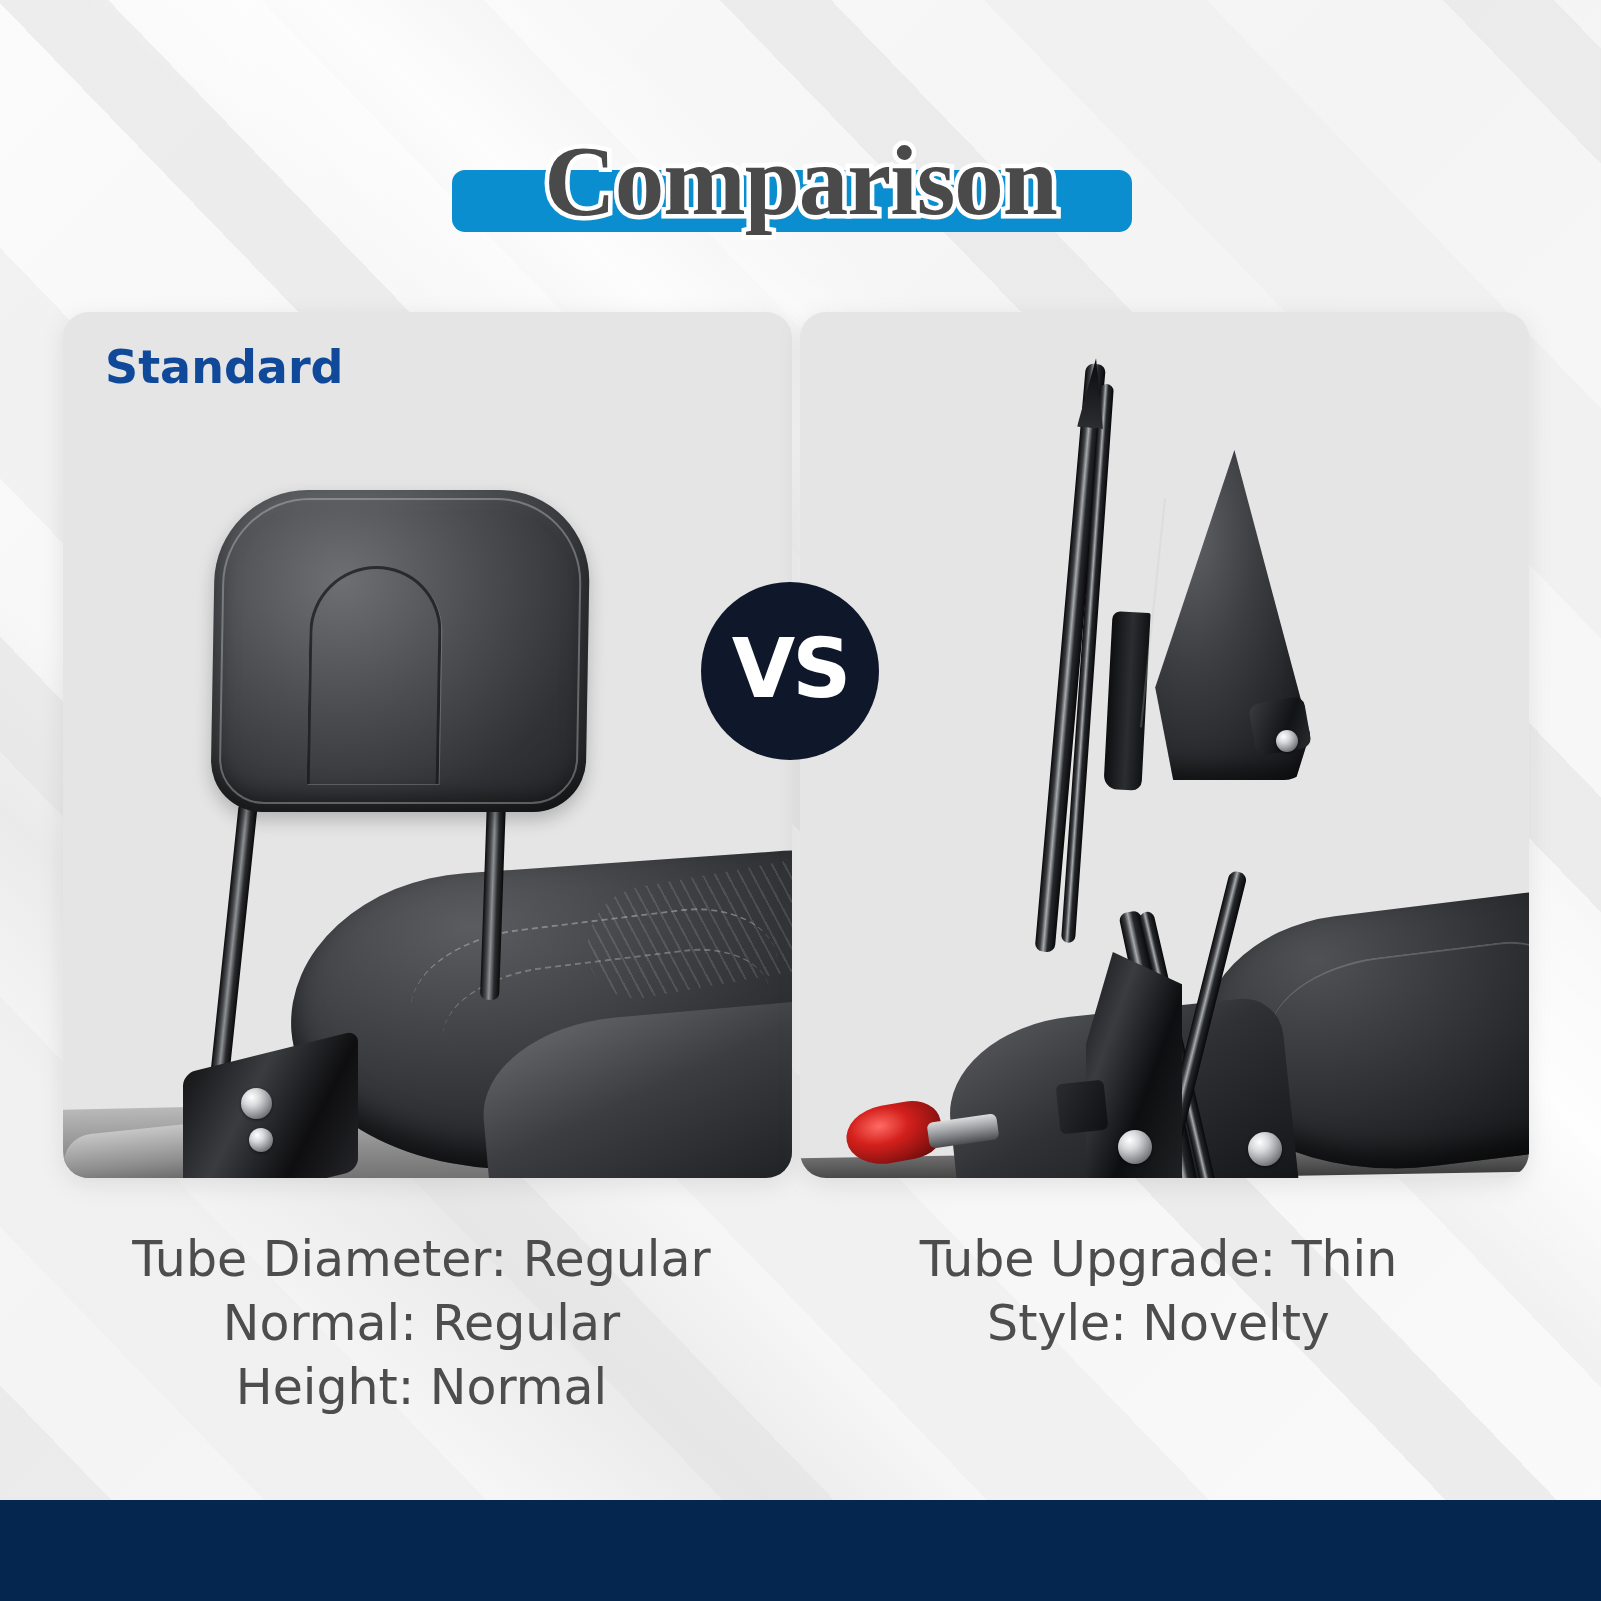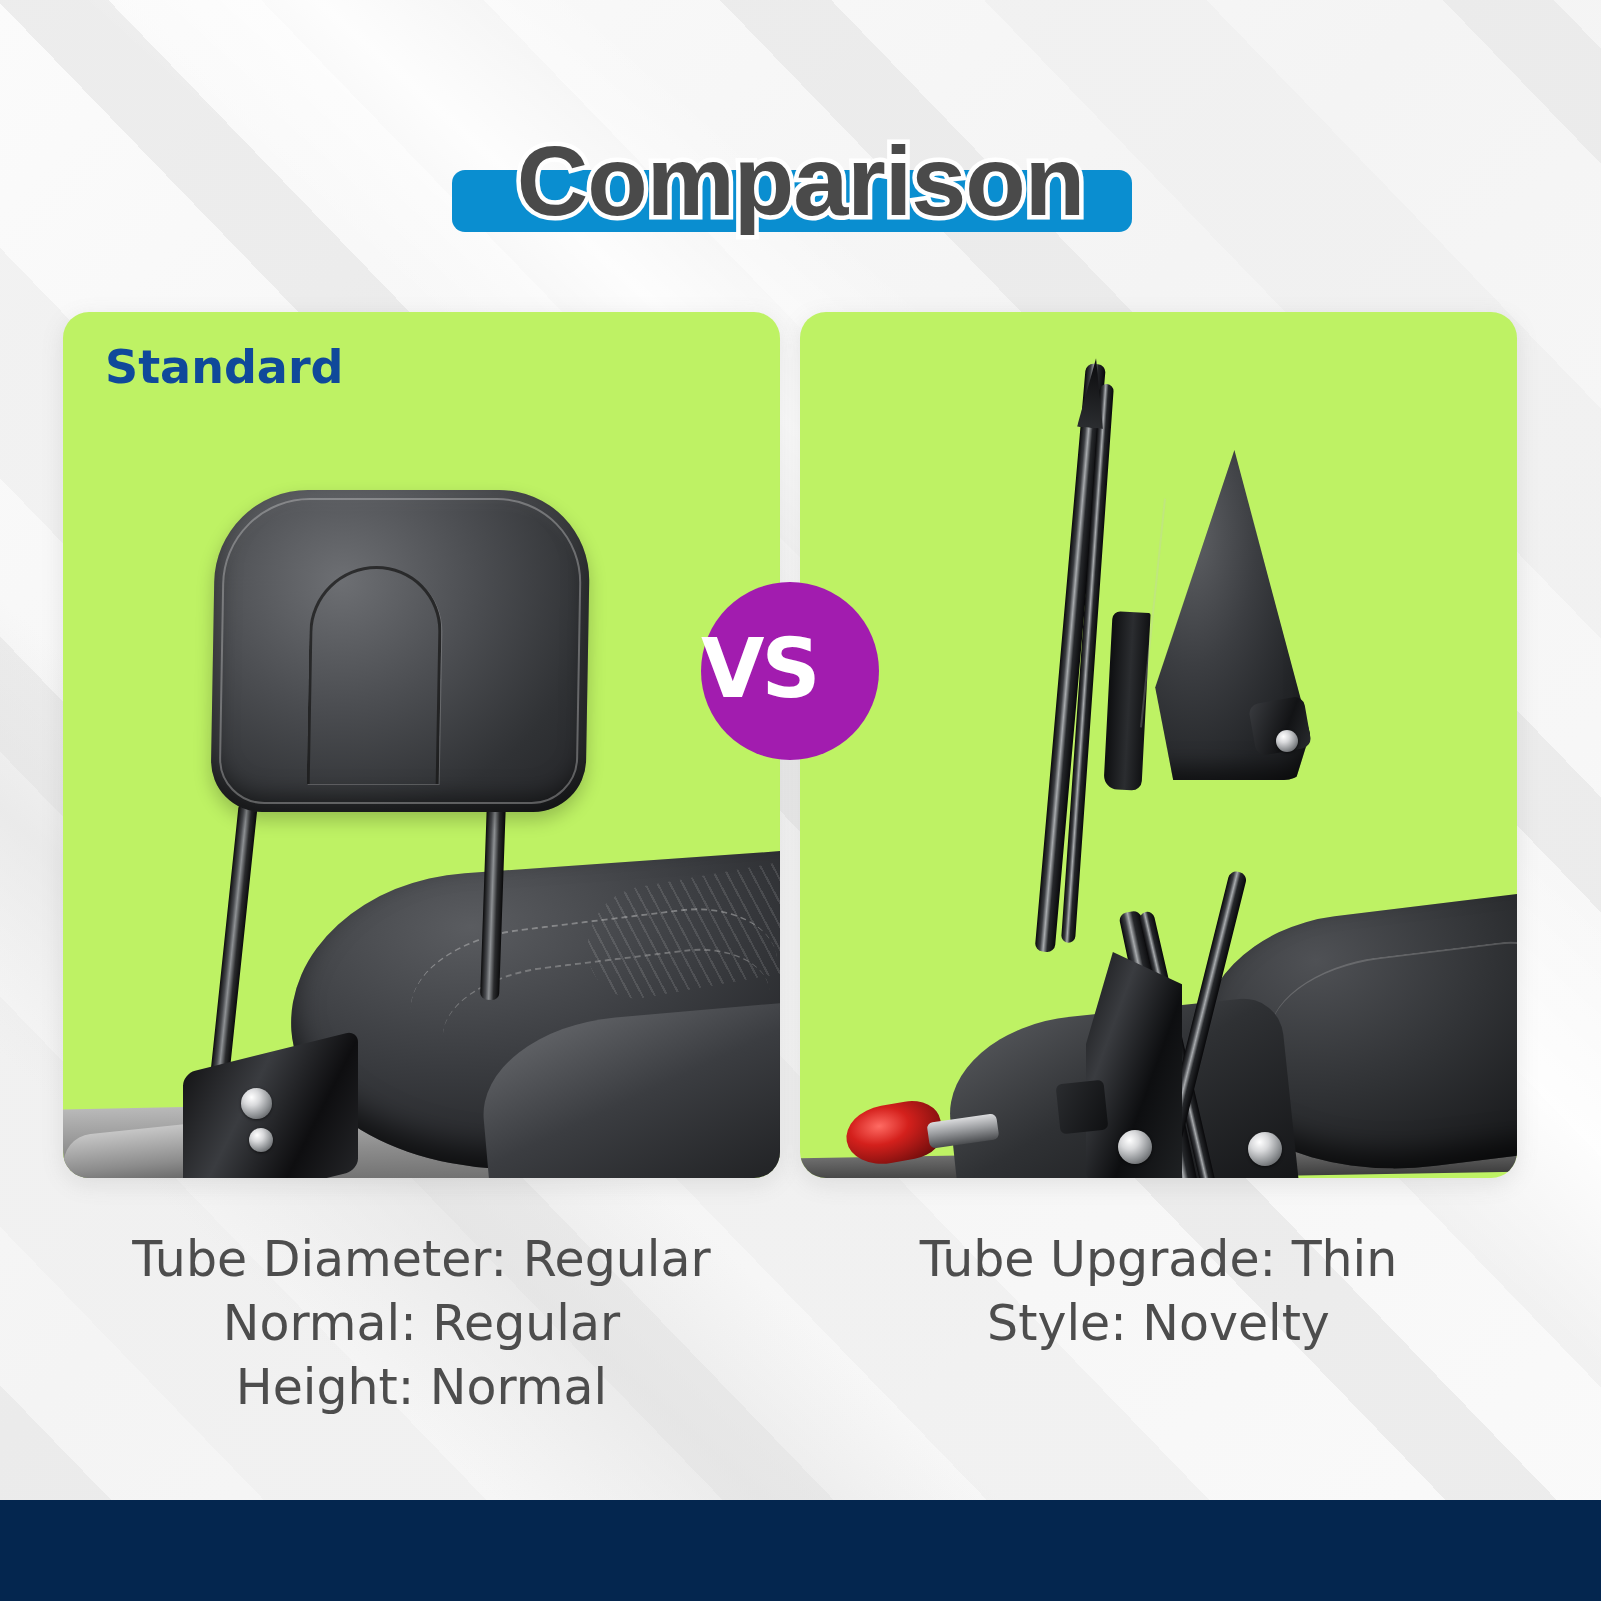--- a/index.html
+++ b/index.html
@@ -75,7 +75,7 @@
     letter-spacing: -1px;
     -webkit-text-stroke: 9px #ffffff;
     paint-order: stroke fill;
-    font-family: Liberation Sans, sans-serif;
+    font-family: Liberation Serif, serif;
   }
 
   

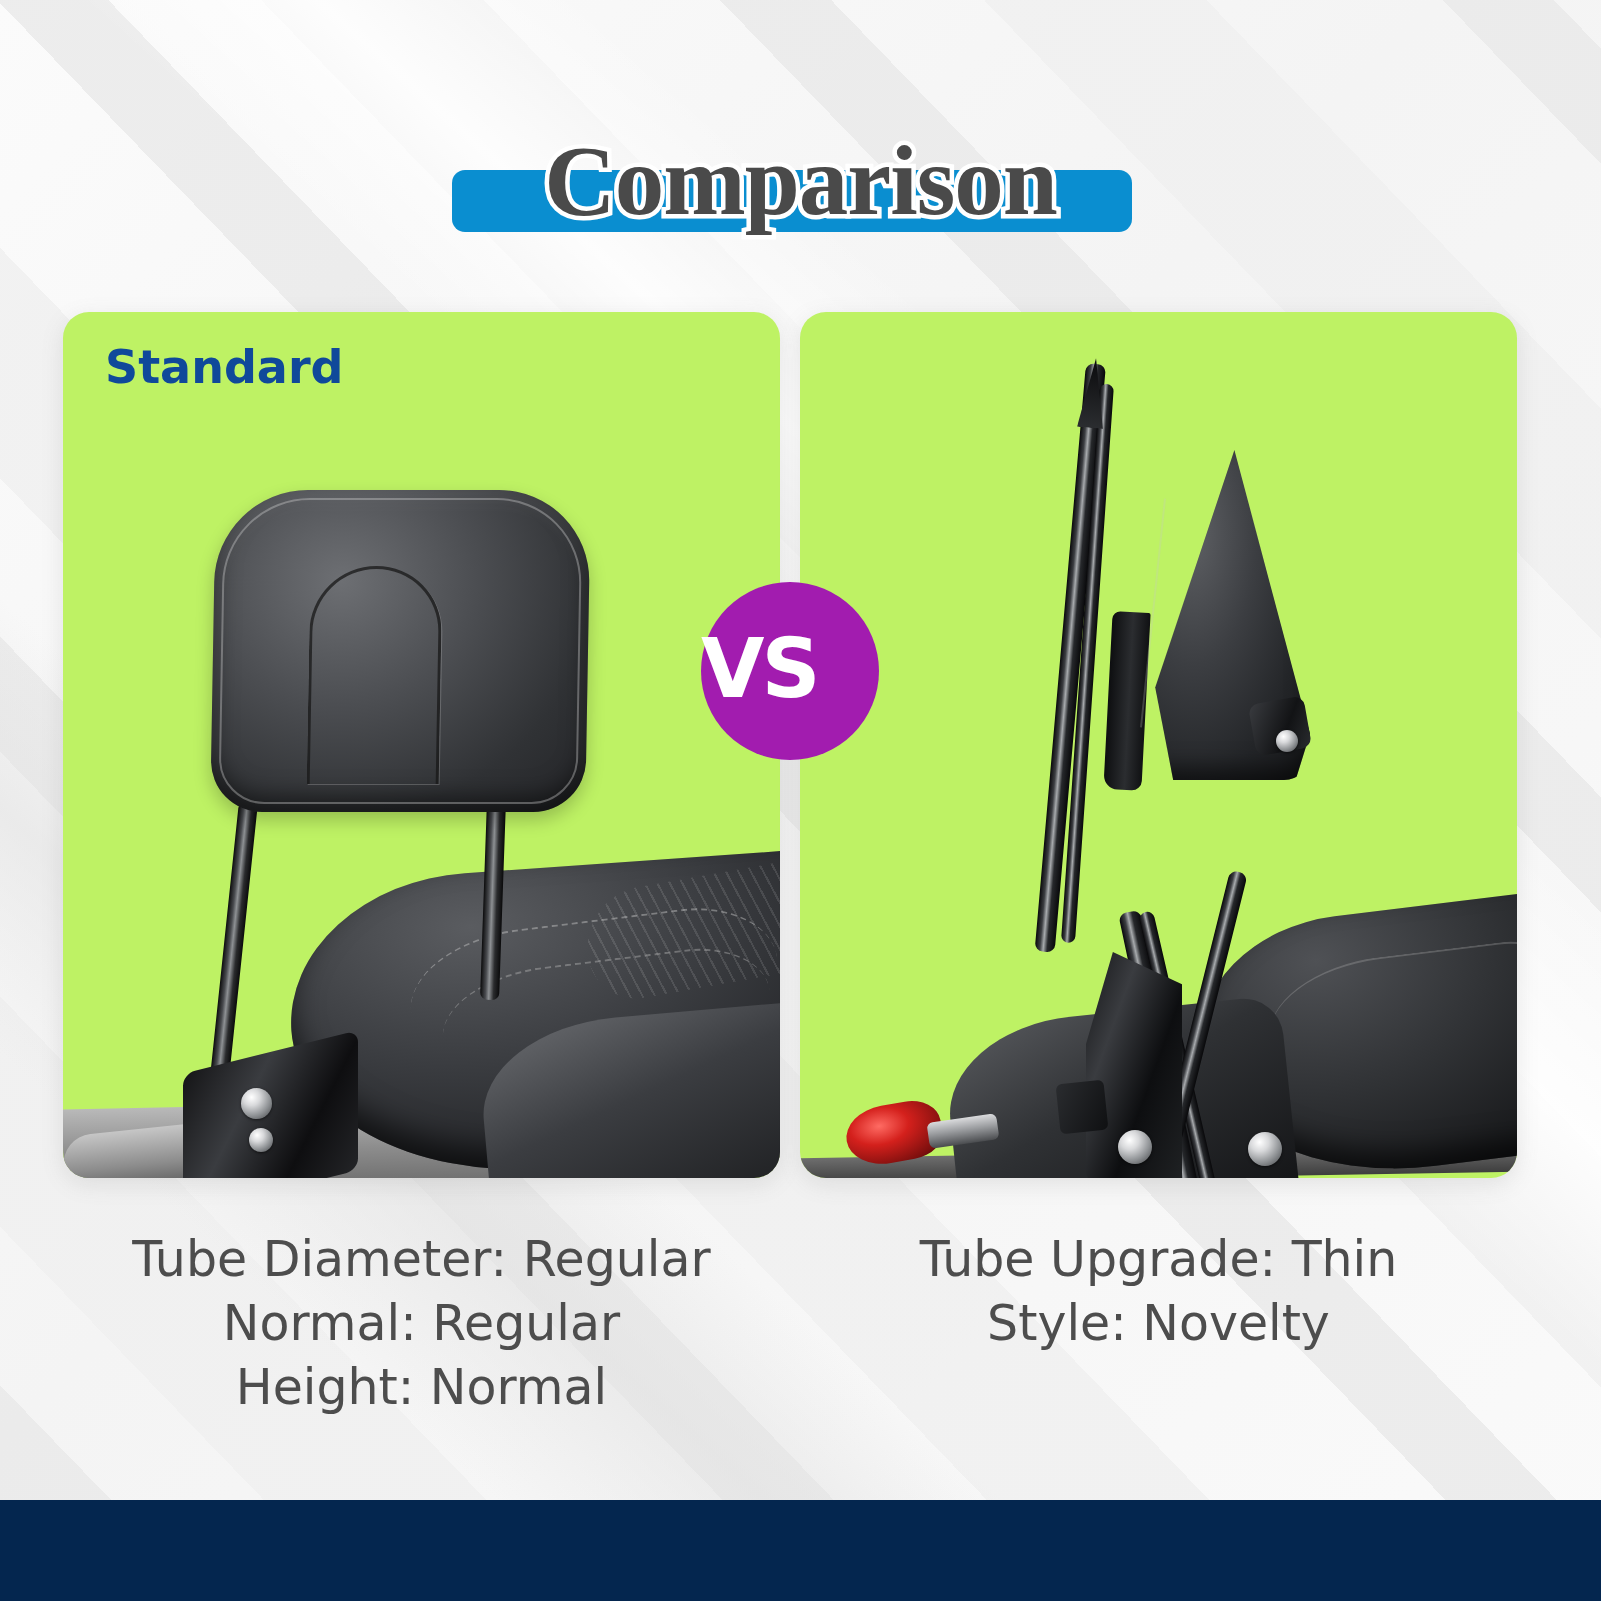--- a/index.html
+++ b/index.html
@@ -84,10 +84,11 @@
     top: 312px;
     width: 717px;
     height: 866px;
-    background: #bef264;
+    background: #e5e5e5;
     border-radius: 26px;
     box-shadow: 0 6px 22px rgba(120,120,120,0.16);
     overflow: hidden;
+    padding-left: 12px;
   }
   #card-standard { left: 63px; }
   #card-upgrade  { left: 800px; }

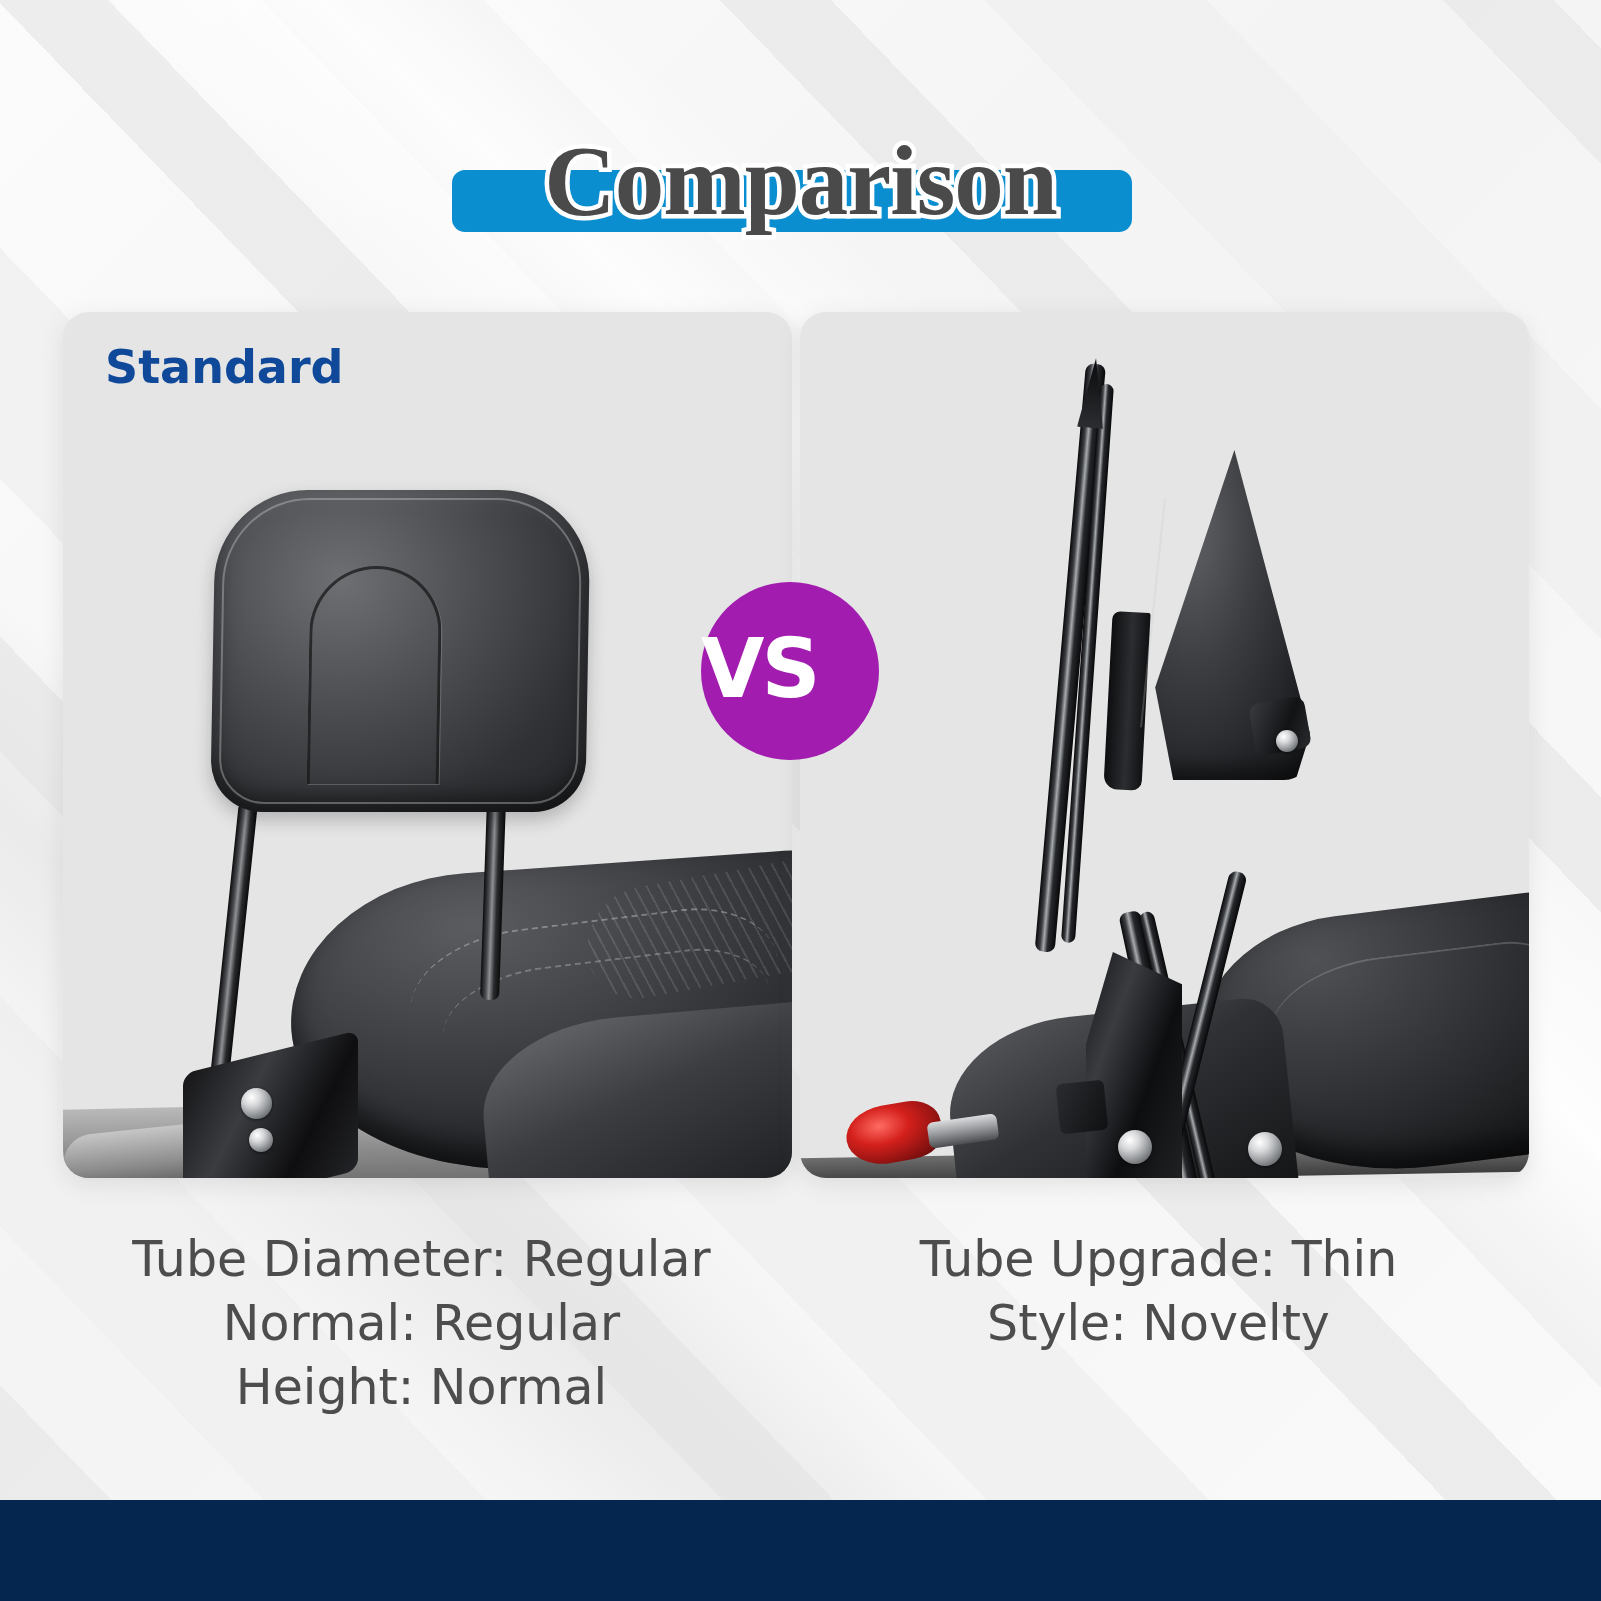--- a/index.html
+++ b/index.html
@@ -376,11 +376,11 @@
     width: 178px;
     height: 178px;
     border-radius: 50%;
-    background: #a21caf;
+    background: #0f172a;
     z-index: 40;
     display: flex;
     align-items: center;
-    justify-content: flex-start;
+    justify-content: center;
   }
   #vs-text {
     color: #ffffff;

